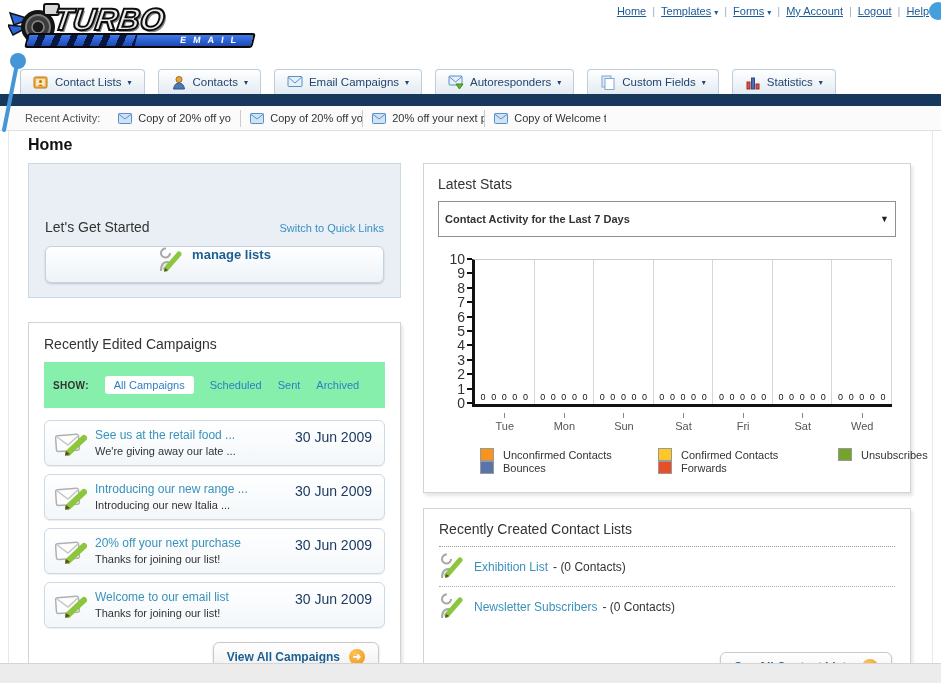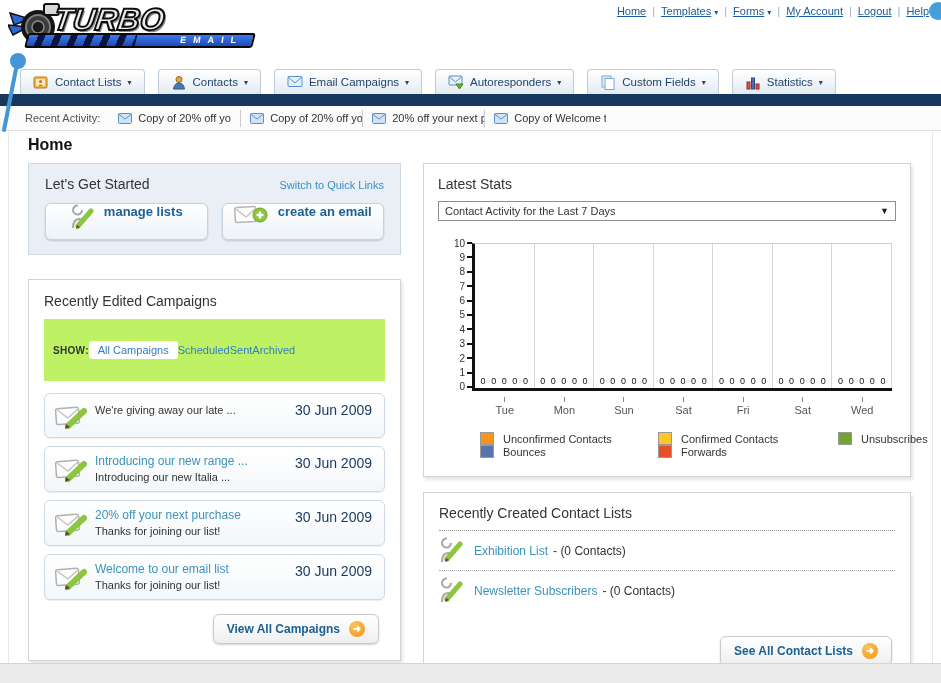--- a/index.html
+++ b/index.html
@@ -85,7 +85,7 @@
   }
   
   .get-started { background: #e9eff5; border: 1px solid #ccd9e3; padding: 12px 16px 14px; margin-bottom: 24px; box-shadow: none; }
-  .gs-head { display: flex; justify-content: space-between; align-items: baseline; }
+  .gs-head { display: flex; justify-content: space-between; align-items: baseline; margin-top: 43px; }
   .panel-title { font-size: 14px; color: #333; }
   .switch-link { font-size: 11px; color: #3a8fc7; cursor: pointer; }
   .gs-buttons { display: flex; gap: 14px; margin-top: 11px; }

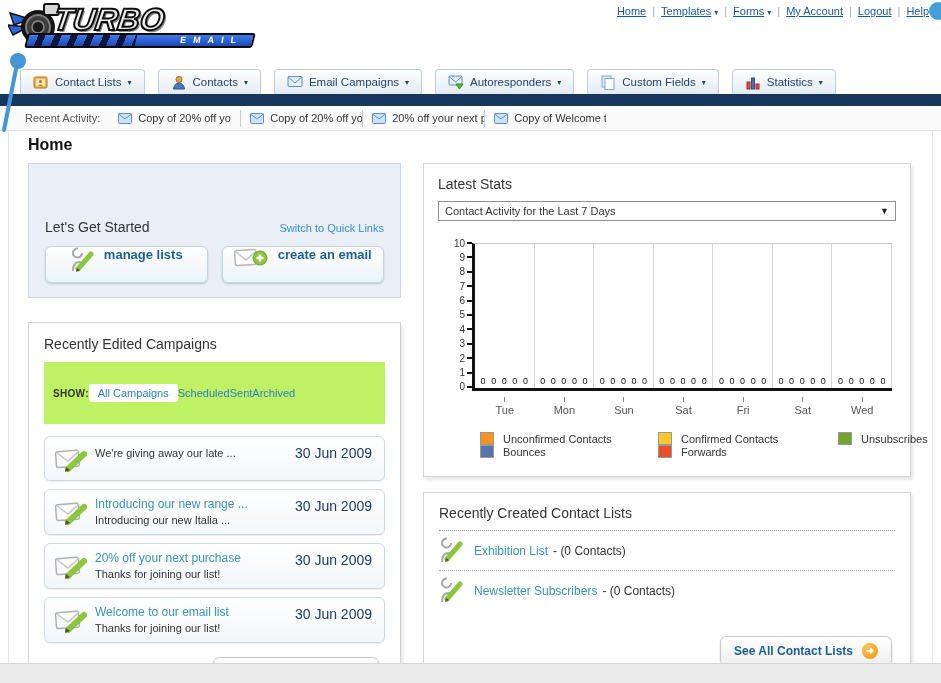--- a/index.html
+++ b/index.html
@@ -129,9 +129,9 @@
   
   .stats { padding: 12px 14px 14px; margin-bottom: 15px; }
   .stats-select {
-    margin-top: 9px; height: 20px; border: 1px solid #8f8f8f; background: #fff;
+    margin-top: 9px; height: 36px; border: 1px solid #8f8f8f; background: #fff;
     display: flex; align-items: center; justify-content: space-between;
-    font-size: 11px; color: #333; padding: 0 6px; cursor: pointer;
+    font-size: 11px; color: #333; padding: 0 6px; cursor: pointer; font-weight: bold;
   }
   .stats-select .caret { font-size: 9px; color: #222; }
   .chart-wrap { margin: 22px 4px 0 8px; }

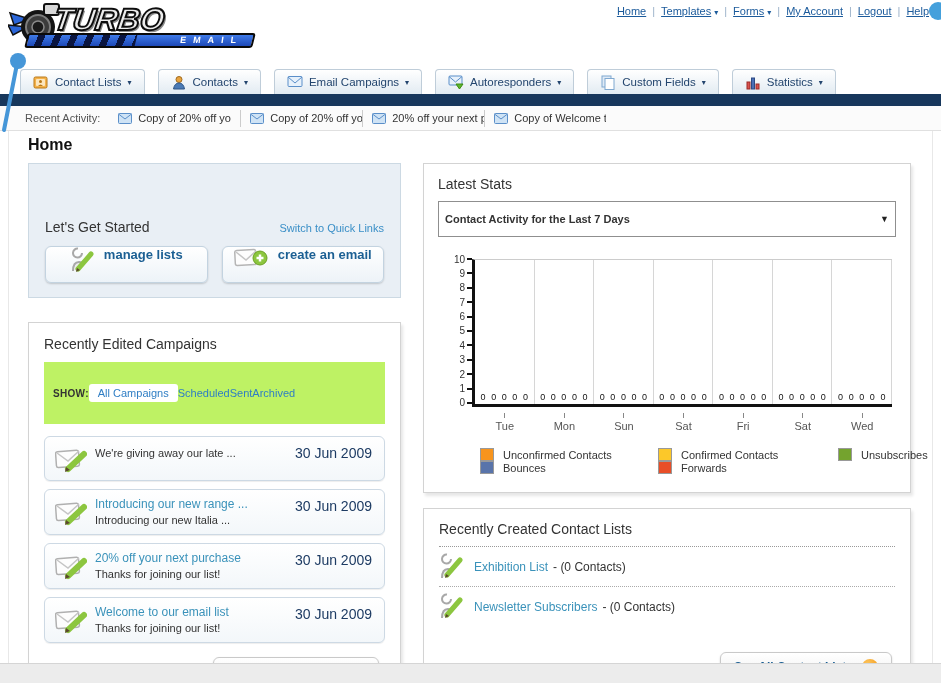--- a/index.html
+++ b/index.html
@@ -326,16 +326,6 @@
               <polygon points="6,25 10,23 7,21" fill="#5c4a2e"></polygon>
             </svg>
             <span>manage lists</span>
-          </div>
-          <div class="gs-btn">
-            <svg width="34" height="22" viewBox="0 0 34 22">
-              <rect x="1" y="3" width="21" height="15" rx="2" fill="#fdfdfd" stroke="#b5b5b5" stroke-width="1.5" transform="rotate(-3 11 10)"></rect>
-              <path d="M2 5 L12 13 L22 4" fill="none" stroke="#c5c5c5" stroke-width="1.5"></path>
-              <circle cx="26" cy="11" r="7" fill="#8cc63f" stroke="#6da226"></circle>
-              <line x1="26" y1="7.5" x2="26" y2="14.5" stroke="#fff" stroke-width="2.5"></line>
-              <line x1="22.5" y1="11" x2="29.5" y2="11" stroke="#fff" stroke-width="2.5"></line>
-            </svg>
-            <span>create an email</span>
           </div>
         </div>
       </div>

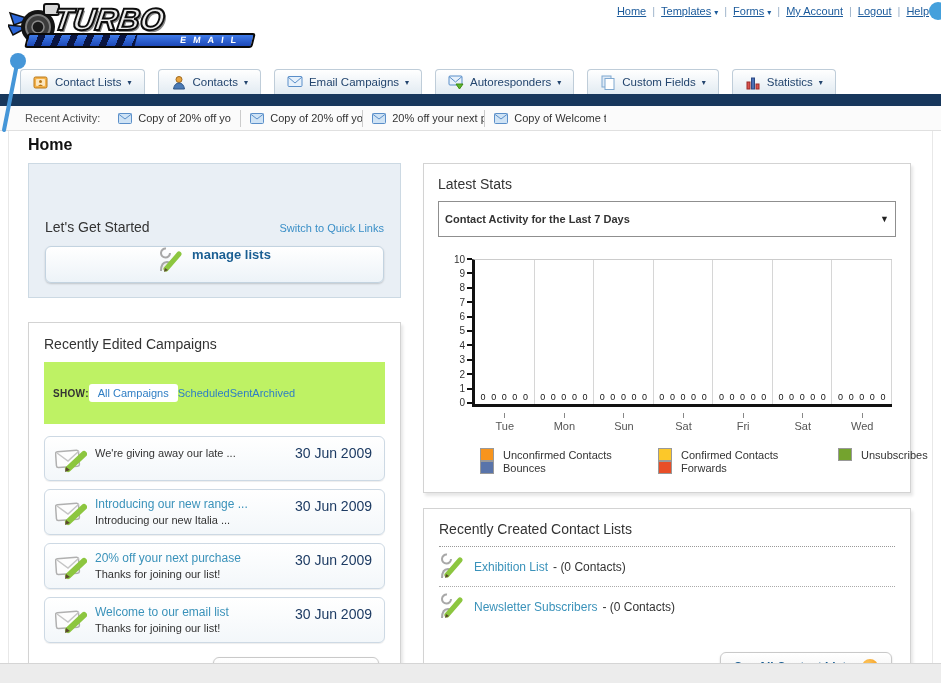--- a/index.html
+++ b/index.html
@@ -140,7 +140,7 @@
     width: 26px; display: flex; flex-direction: column; justify-content: space-between;
     height: 154px; transform: translateY(-5px);
   }
-  .ytick { display: flex; align-items: center; justify-content: flex-end; font-size: 10px; color: #333; height: 10px; }
+  .ytick { display: flex; align-items: center; justify-content: flex-end; font-size: 14px; color: #333; height: 10px; }
   .ytick i { display: inline-block; width: 5px; height: 2px; background: #111; margin-left: 2px; }
   .chart-plot {
     flex: 1; height: 148px; border-left: 3px solid #111; border-bottom: 3px solid #111;

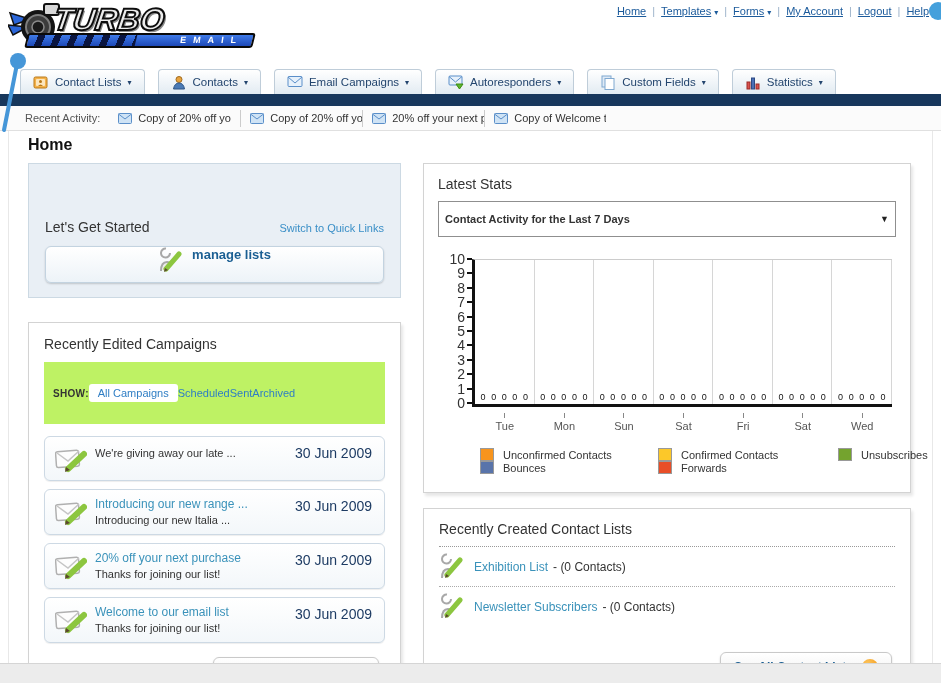--- a/index.html
+++ b/index.html
@@ -98,8 +98,8 @@
   
   .campaigns { padding: 13px 15px 16px; }
   .show-bar {
-    margin-top: 10px; background: #bef264; display: flex; align-items: center;
-    gap: 0; padding: 22px 9px; font-size: 11px;
+    margin-top: 10px; background: #86efac; display: flex; align-items: center;
+    gap: 16px; padding: 14px 9px; font-size: 11px;
   }
   .show-label { font-size: 10px; font-weight: bold; color: #333; letter-spacing: 0.3px; }
   .filter { color: #2f7ec4; cursor: pointer; }

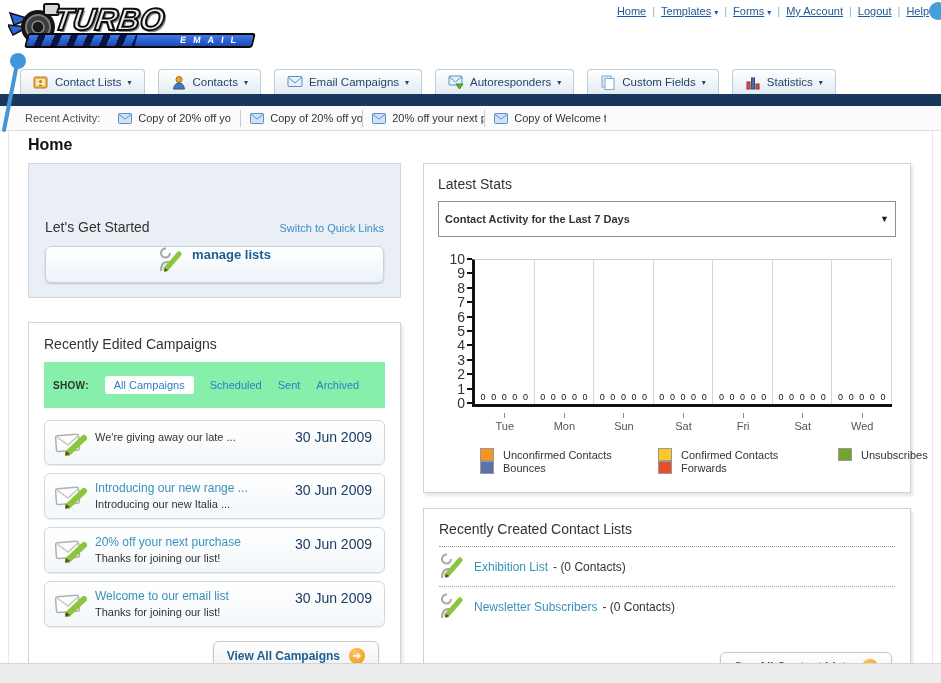--- a/index.html
+++ b/index.html
@@ -350,6 +350,7 @@
                   <polygon points="10,26 15,24 11,21" fill="#5c4a2e"></polygon>
                 </svg>
             </span>
+            <div class="camp-title">See us at the retail food ...</div>
             <div class="camp-sub">We're giving away our late ...</div>
             <div class="camp-date">30 Jun 2009</div>
           </div>

